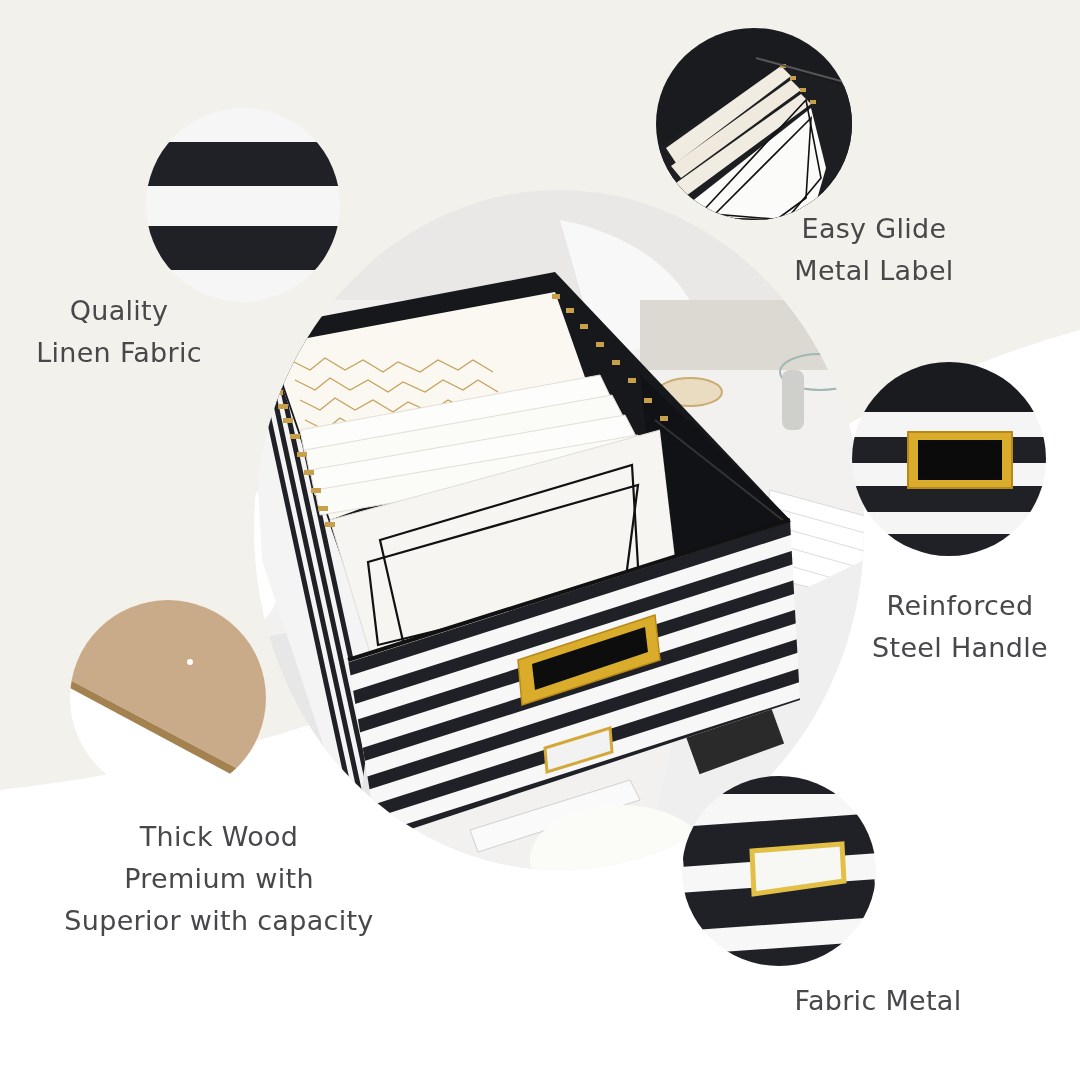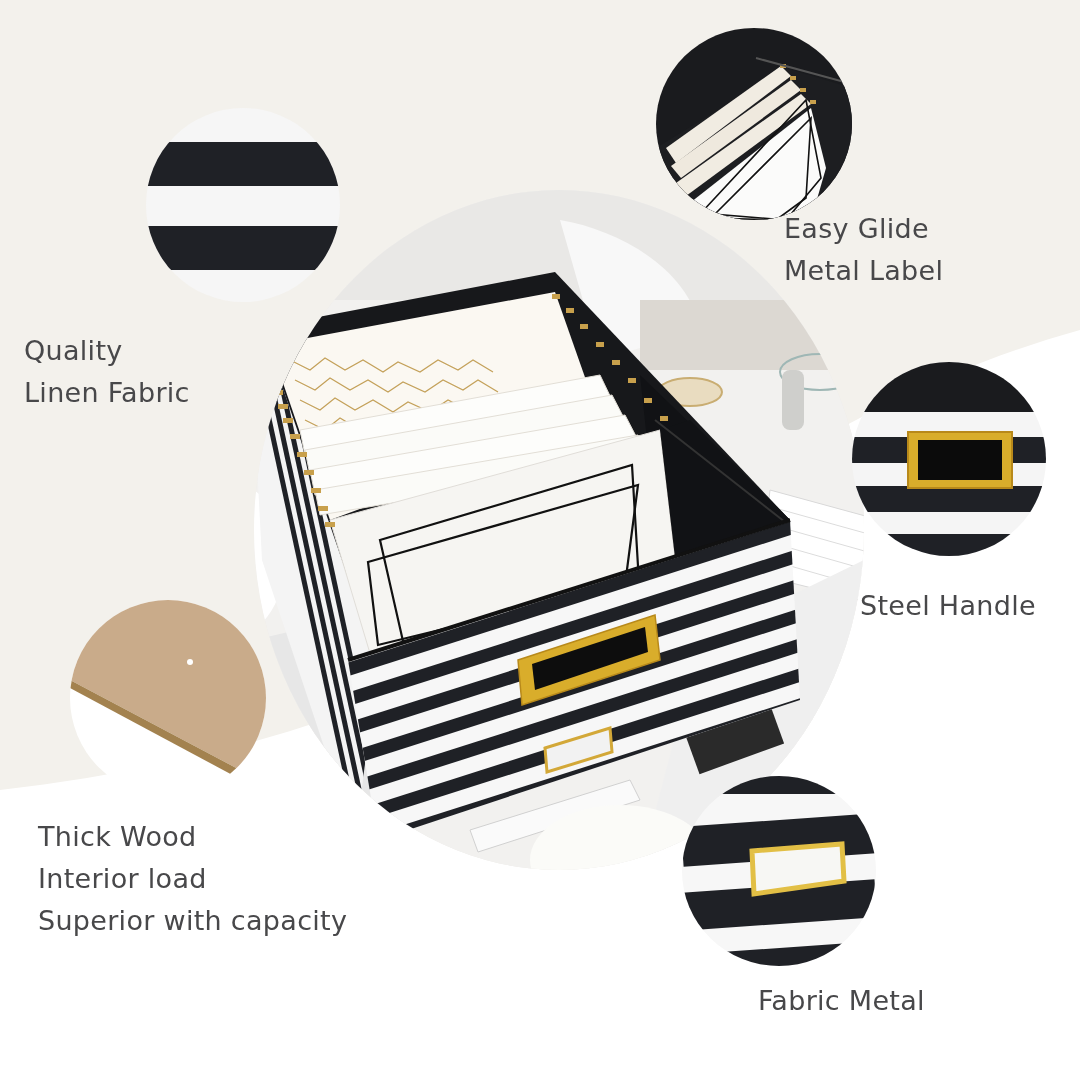--- a/index.html
+++ b/index.html
@@ -5,7 +5,7 @@
   html, body { margin:0; padding:0; }
   body { width:1080px; height:1080px; position:relative; overflow:hidden; background:#f3f1ec; font-family:"Liberation Sans", sans-serif; }
   .bg-wave { position:absolute; left:0; top:0; width:1080px; height:1080px; }
-  .label { position:absolute; color:#48484a; font-family:"DejaVu Sans", sans-serif; font-size:27px; line-height:42px; letter-spacing:0.3px; white-space:nowrap; }
+  .label { position:absolute; color:#48484a; font-family:"DejaVu Sans", sans-serif; font-size:27px; line-height:42px; text-align:center; letter-spacing:0.3px; white-space:nowrap; }
   .circle { position:absolute; border-radius:50%; overflow:hidden; }
   .main-circle { left:254px; top:190px; width:610px; height:680px; border-radius:50%; background:#eceae7; }
   svg { display:block; }

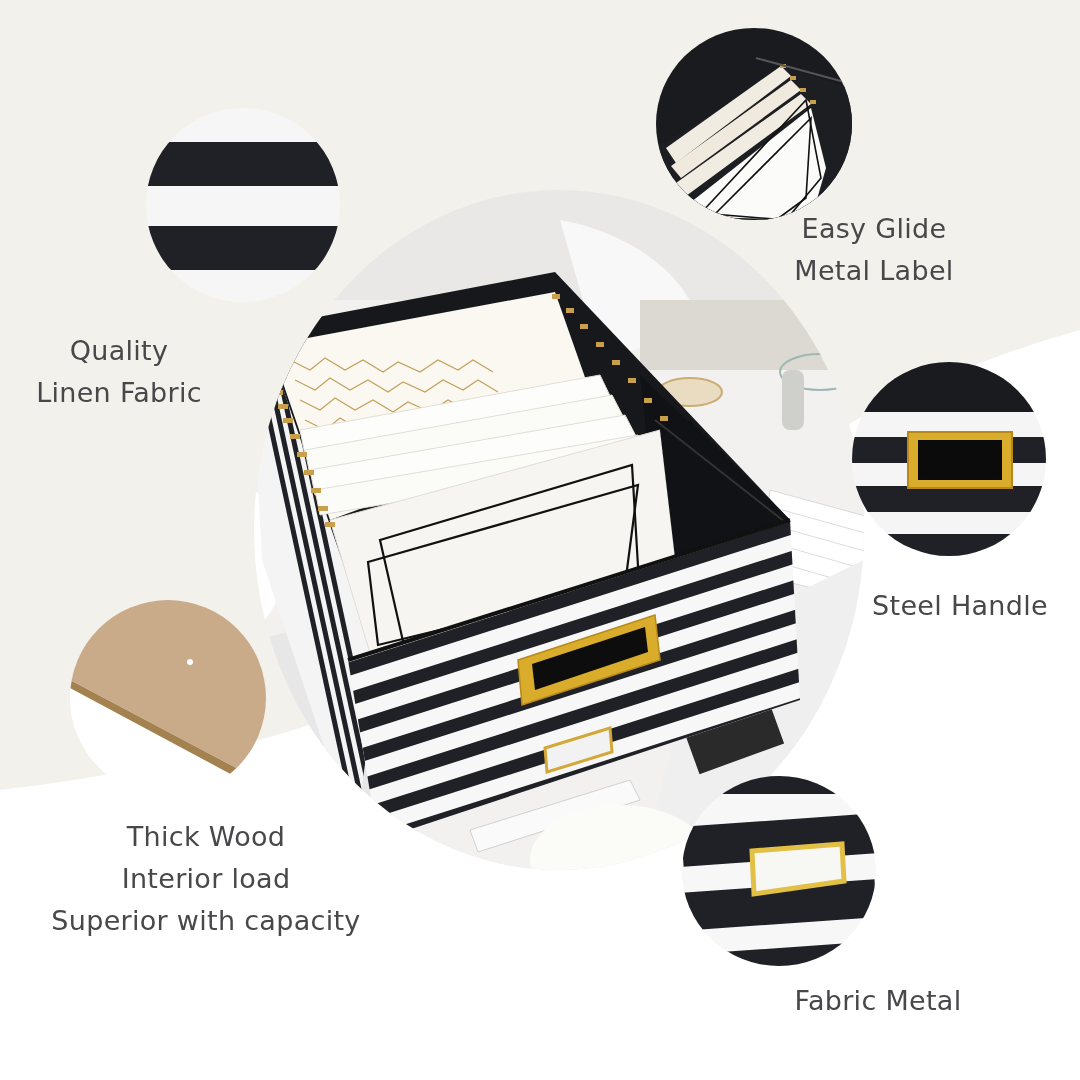--- a/index.html
+++ b/index.html
@@ -152,7 +152,7 @@
     <rect x="0" y="118" width="194" height="44" fill="#1f2126"></rect>
   </svg>
 </div>
-<div class="label" style="left:24px;top:290px;width:190px;margin-top:40px;">
+<div class="label" style="left:24px;top:290px;width:190px;">
   <div>Quality</div>
   <div>Linen Fabric</div>
 </div>

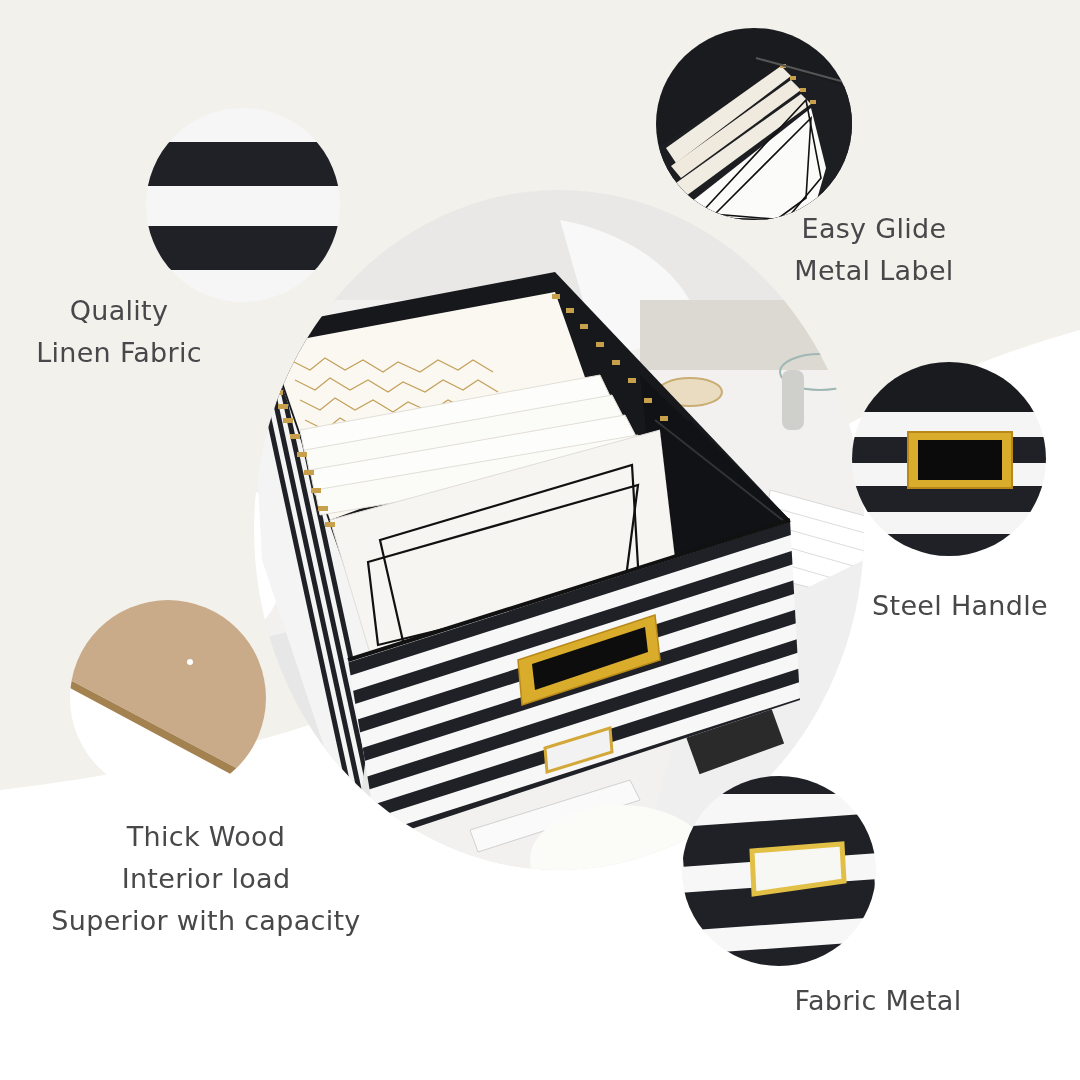--- a/index.html
+++ b/index.html
@@ -195,6 +195,7 @@
   </svg>
 </div>
 <div class="label" style="left:860px;top:585px;width:200px;">
+  <div>Reinforced</div>
   <div>Steel Handle</div>
 </div>
 

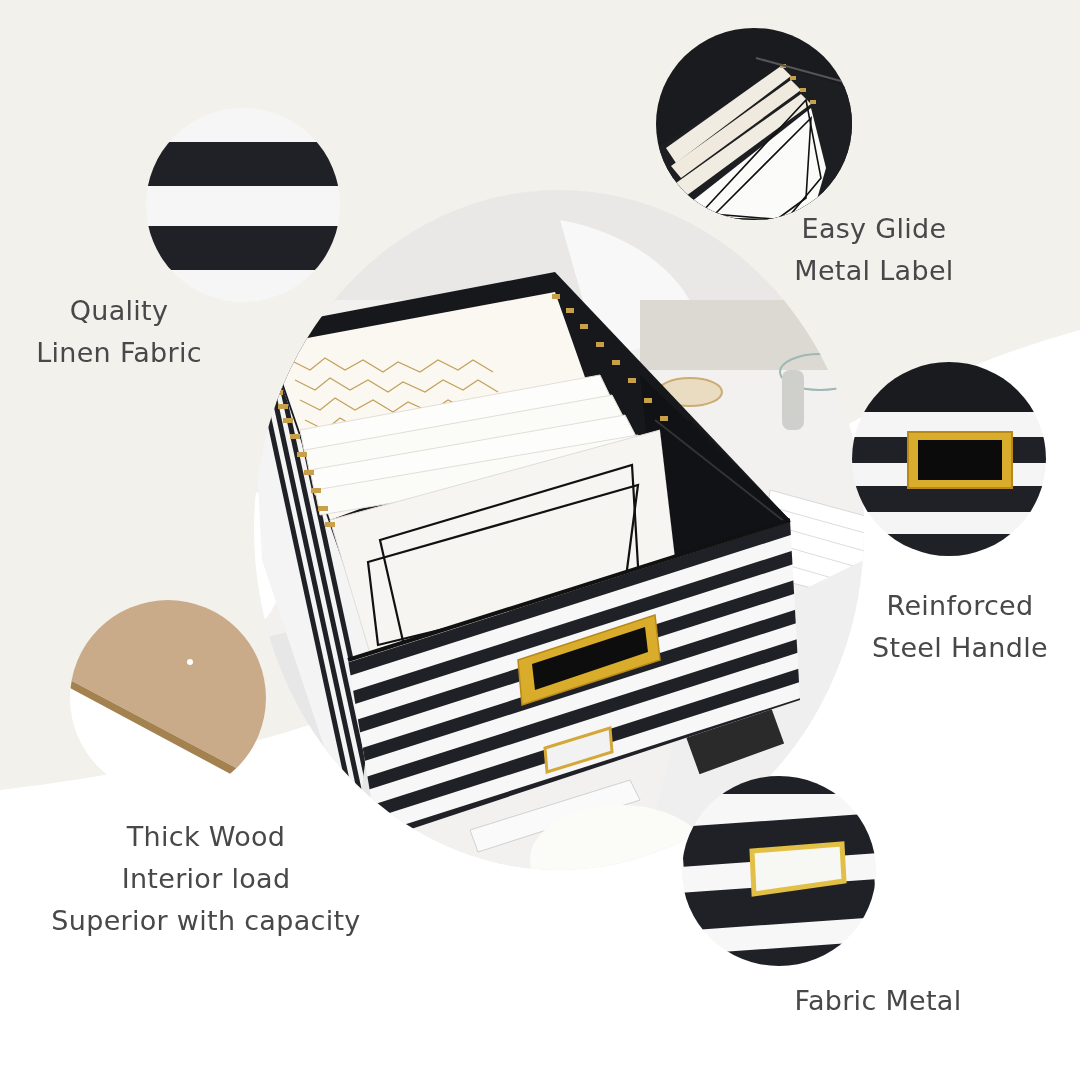--- a/index.html
+++ b/index.html
@@ -207,7 +207,7 @@
     <circle cx="120" cy="62" r="3" fill="#ffffff"></circle>
   </svg>
 </div>
-<div class="label" style="left:38px;top:816px;width:336px;">
+<div class="label" style="left:51px;top:816px;width:336px;">
   <div>Thick Wood</div>
   <div>Interior load</div>
   <div>Superior with capacity</div>

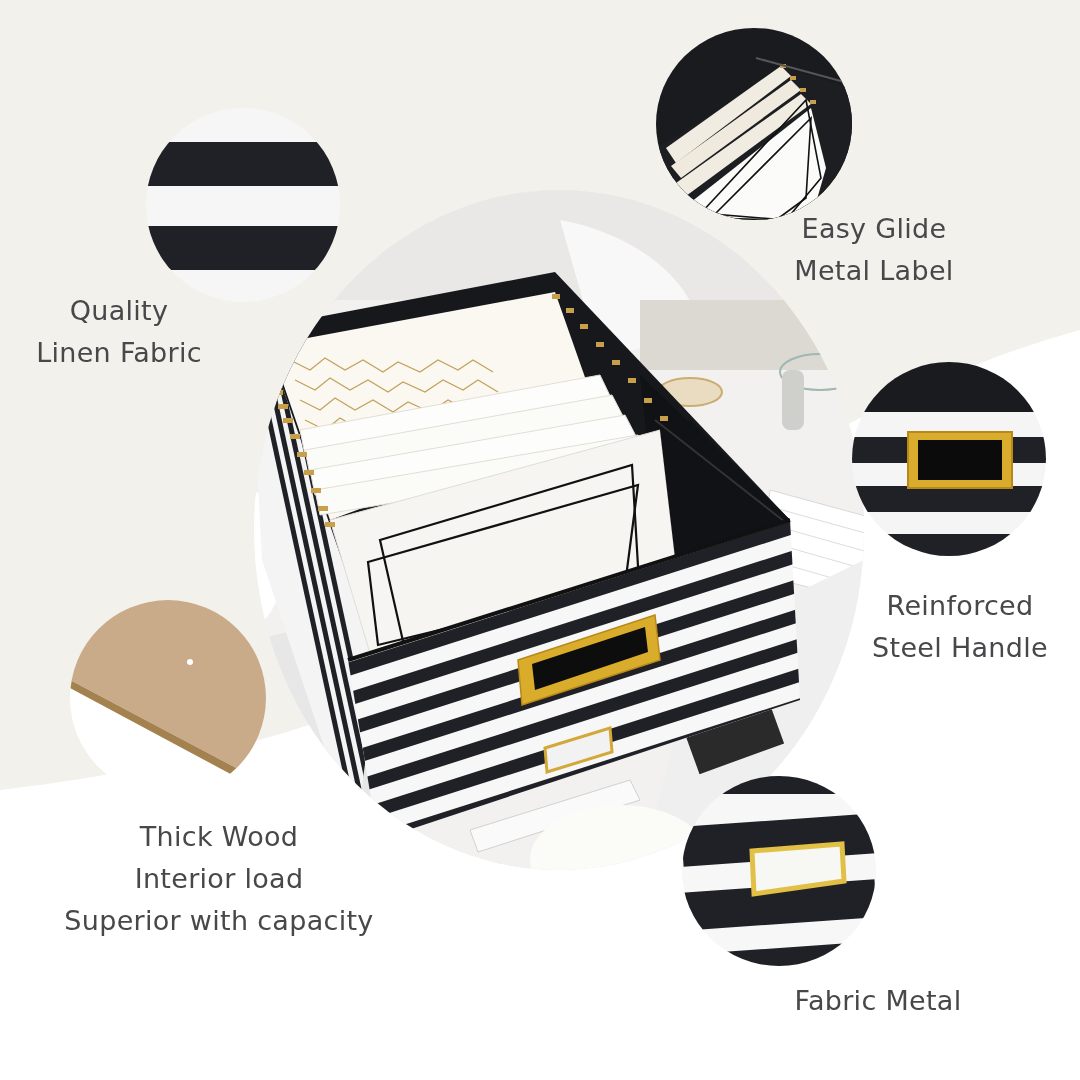--- a/index.html
+++ b/index.html
@@ -209,7 +209,7 @@
 </div>
 <div class="label" style="left:51px;top:816px;width:336px;">
   <div>Thick Wood</div>
-  <div>Interior load</div>
+  <div>Premium with</div>
   <div>Superior with capacity</div>
 </div>
 

